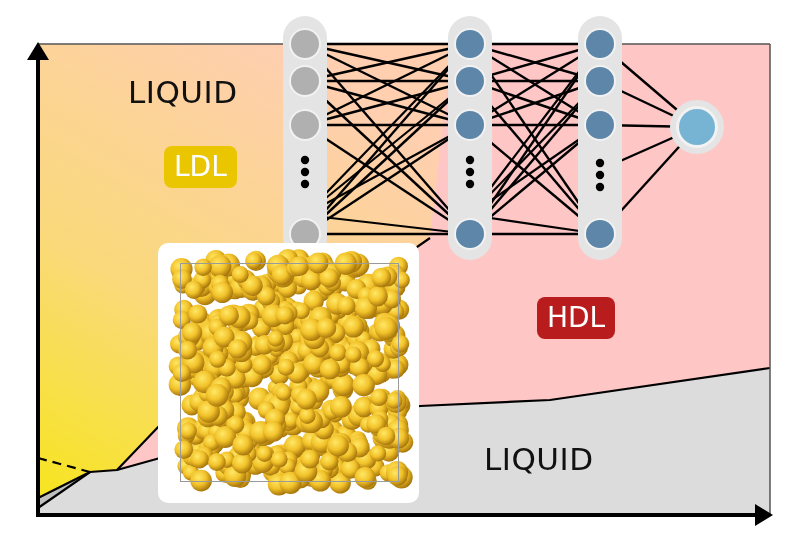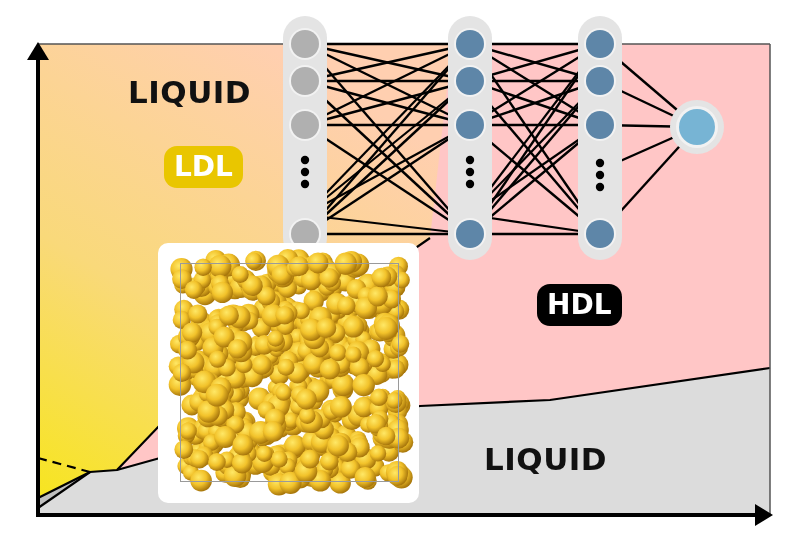--- a/index.html
+++ b/index.html
@@ -5,7 +5,7 @@
   html, body { margin: 0; padding: 0; background: #ffffff; }
   body { width: 800px; height: 538px; position: relative; overflow: hidden; font-family: "DejaVu Sans", sans-serif; }
   #stage { position: absolute; left: 0; top: 0; width: 800px; height: 538px; }
-  .label { position: absolute; font-weight: bold; font-family: "DejaVu Sans", sans-serif; }
+  .label { position: absolute; font-weight: normal; font-family: "DejaVu Sans", sans-serif; }
   .phase-big { font-size: 31px; color: #111111; letter-spacing: 0.5px; }
   .badge { padding: 4px 10px; border-radius: 13px; color: #ffffff; font-size: 28px; line-height: 34px; }
   .mol-card { position: absolute; left: 158px; top: 243px; width: 261px; height: 260px; background: #ffffff; border-radius: 10px; }

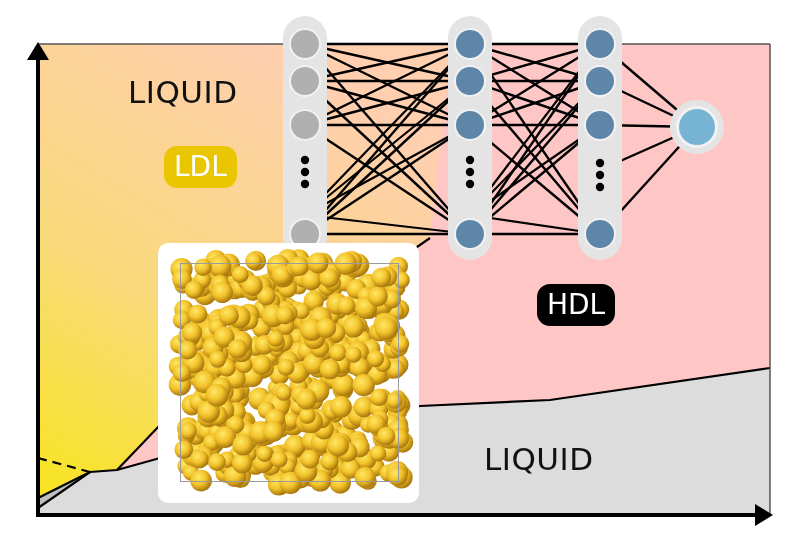--- a/index.html
+++ b/index.html
@@ -7,7 +7,7 @@
   #stage { position: absolute; left: 0; top: 0; width: 800px; height: 538px; }
   .label { position: absolute; font-weight: normal; font-family: "DejaVu Sans", sans-serif; }
   .phase-big { font-size: 31px; color: #111111; letter-spacing: 0.5px; }
-  .badge { padding: 4px 10px; border-radius: 13px; color: #ffffff; font-size: 28px; line-height: 34px; }
+  .badge { padding: 4px 10px; border-radius: 8px; color: #ffffff; font-size: 28px; line-height: 34px; }
   .mol-card { position: absolute; left: 158px; top: 243px; width: 261px; height: 260px; background: #ffffff; border-radius: 10px; }
   .mol-box { position: absolute; left: 180px; top: 263px; width: 219px; height: 219px; border: 1px solid #9a9a9a; box-sizing: border-box; }
 </style>

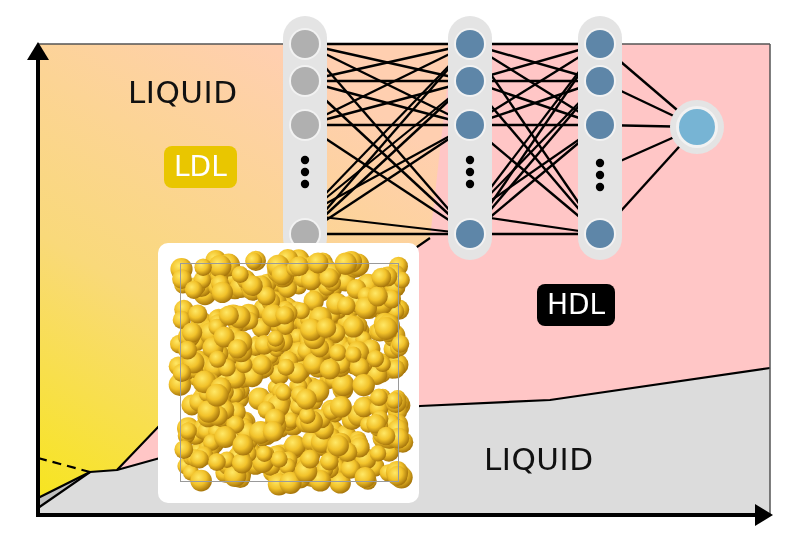--- a/index.html
+++ b/index.html
@@ -667,7 +667,7 @@
 
 <div class="label phase-big" style="left:128px; top:74px;">LIQUID</div>
 <div class="label badge" style="left:164px; top:146px; background:#E9C600;">LDL</div>
-<div class="label badge" style="left:537px; top:284px; background:#000000;">HDL</div>
+<div class="label badge" style="left:537px; top:297px; background:#b91c1c;">HDL</div>
 <div class="label phase-big" style="left:484px; top:441px;">LIQUID</div>
 
 <svg width="0" height="0" style="position:absolute">

